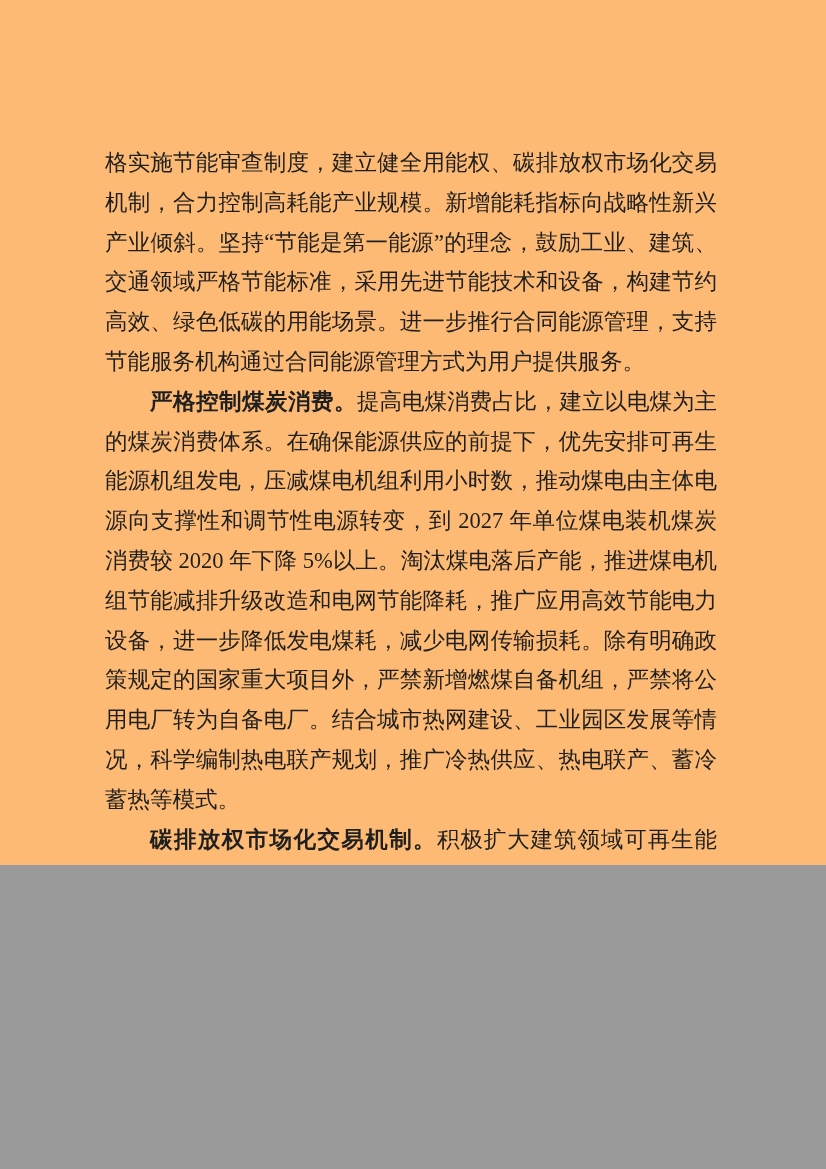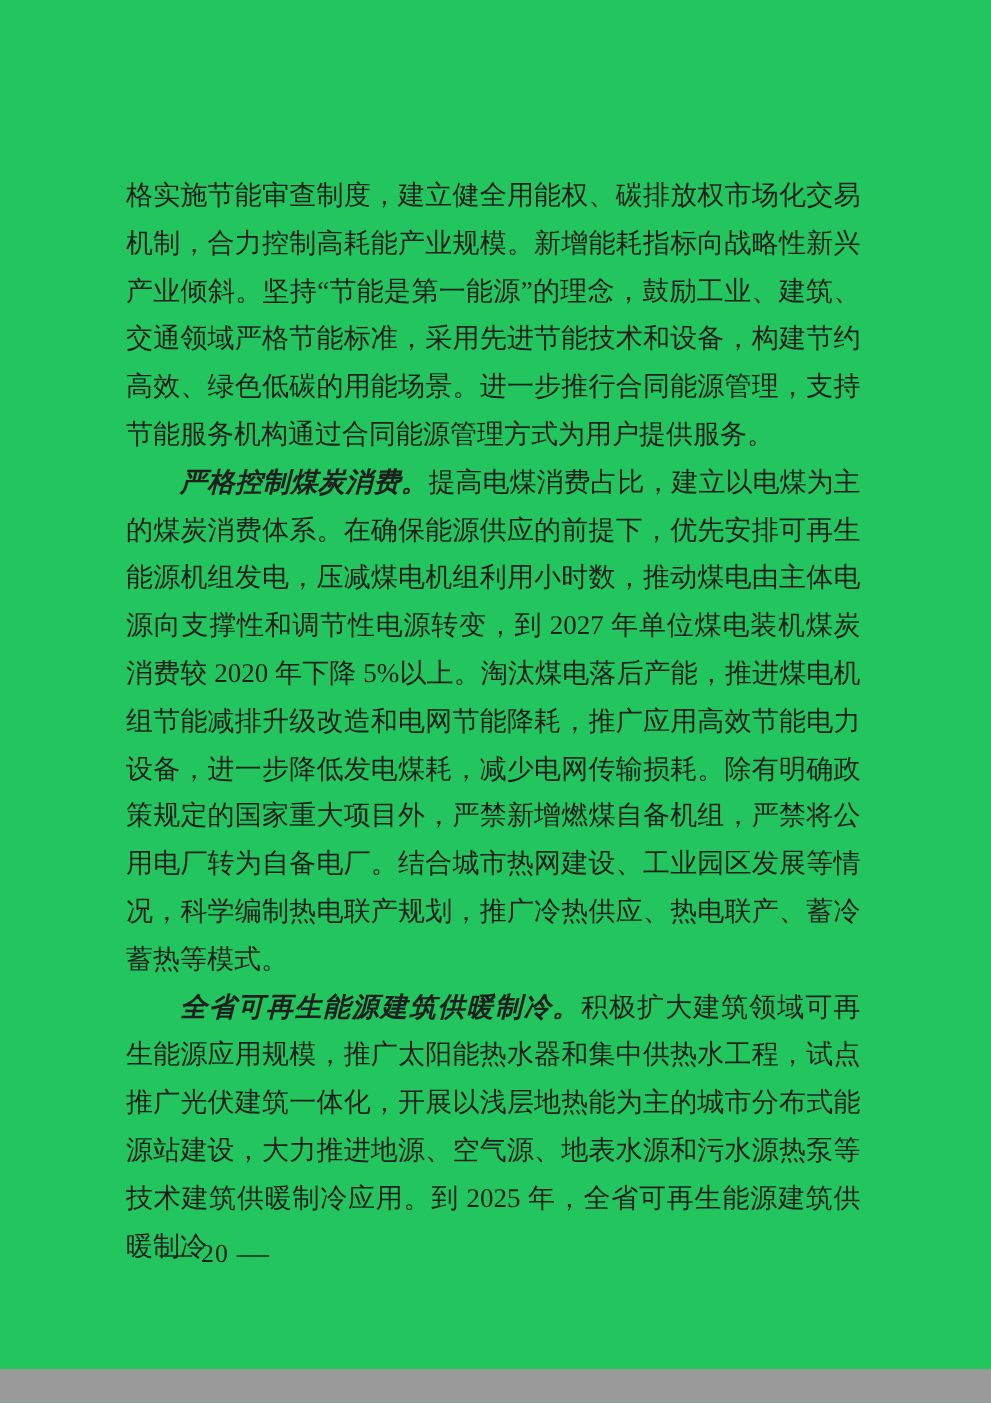--- a/index.html
+++ b/index.html
@@ -10,9 +10,9 @@
   .page {
     position: relative;
     width: 826px;
-    height: 1141px;
+    height: 865px;
     margin: 0 auto;
-    background: #22c55e;
+    background: #fdba74;
     overflow: hidden;
     font-family: "Liberation Serif", "DejaVu Serif", serif;
   }

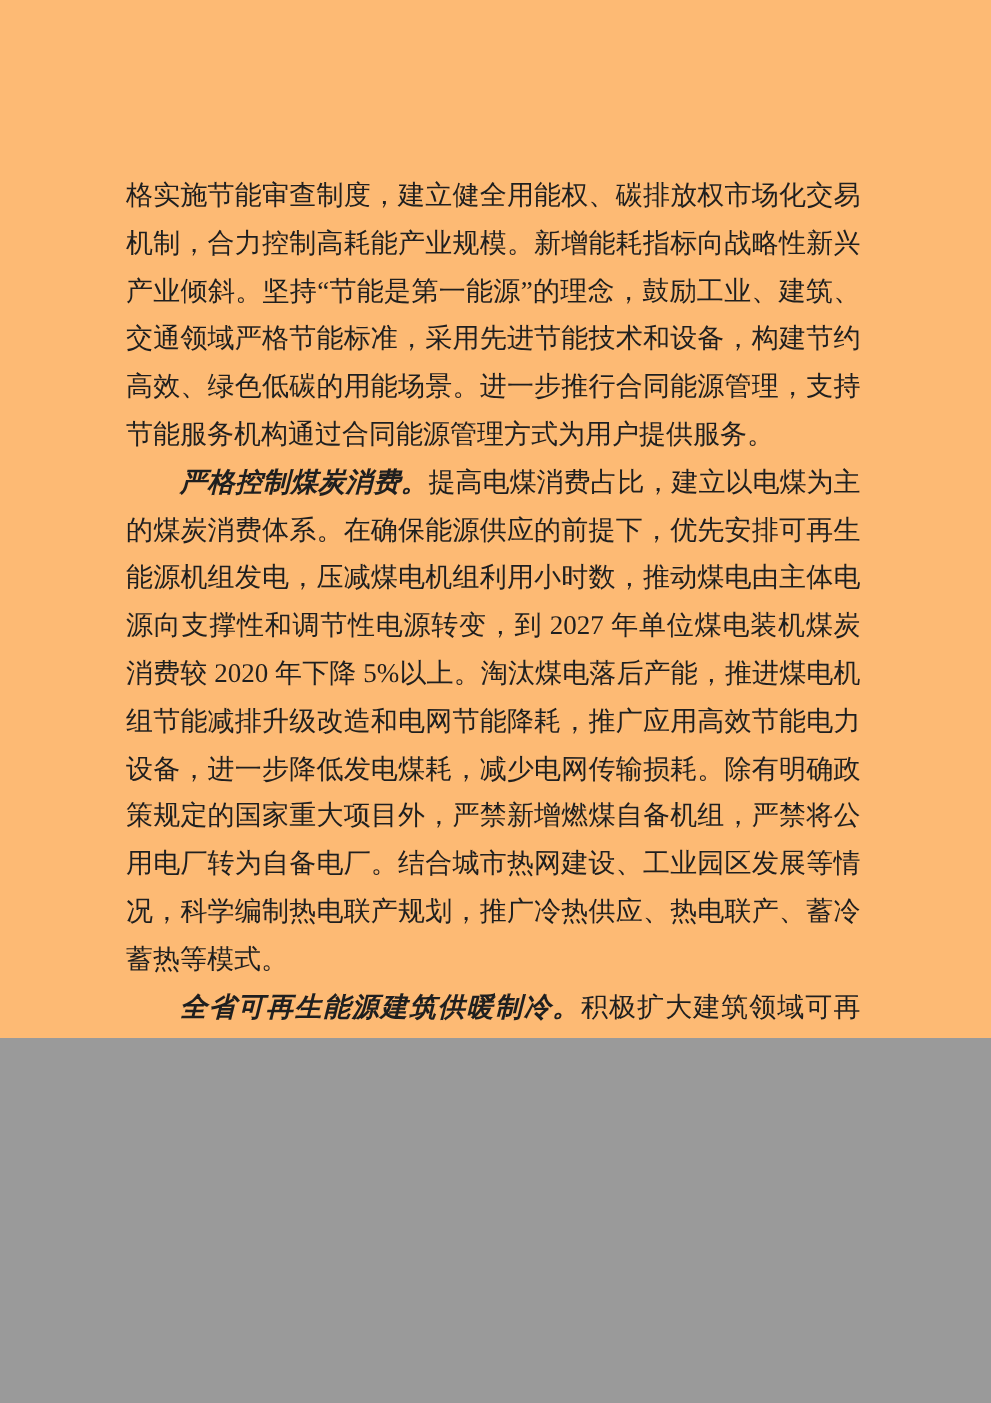--- a/index.html
+++ b/index.html
@@ -38,7 +38,6 @@
     font-family: "Liberation Sans", "DejaVu Sans", sans-serif;
     font-weight: bold;
     letter-spacing: 0.5px;
-    font-style: italic;
   }
   .page-footer {
     position: absolute;

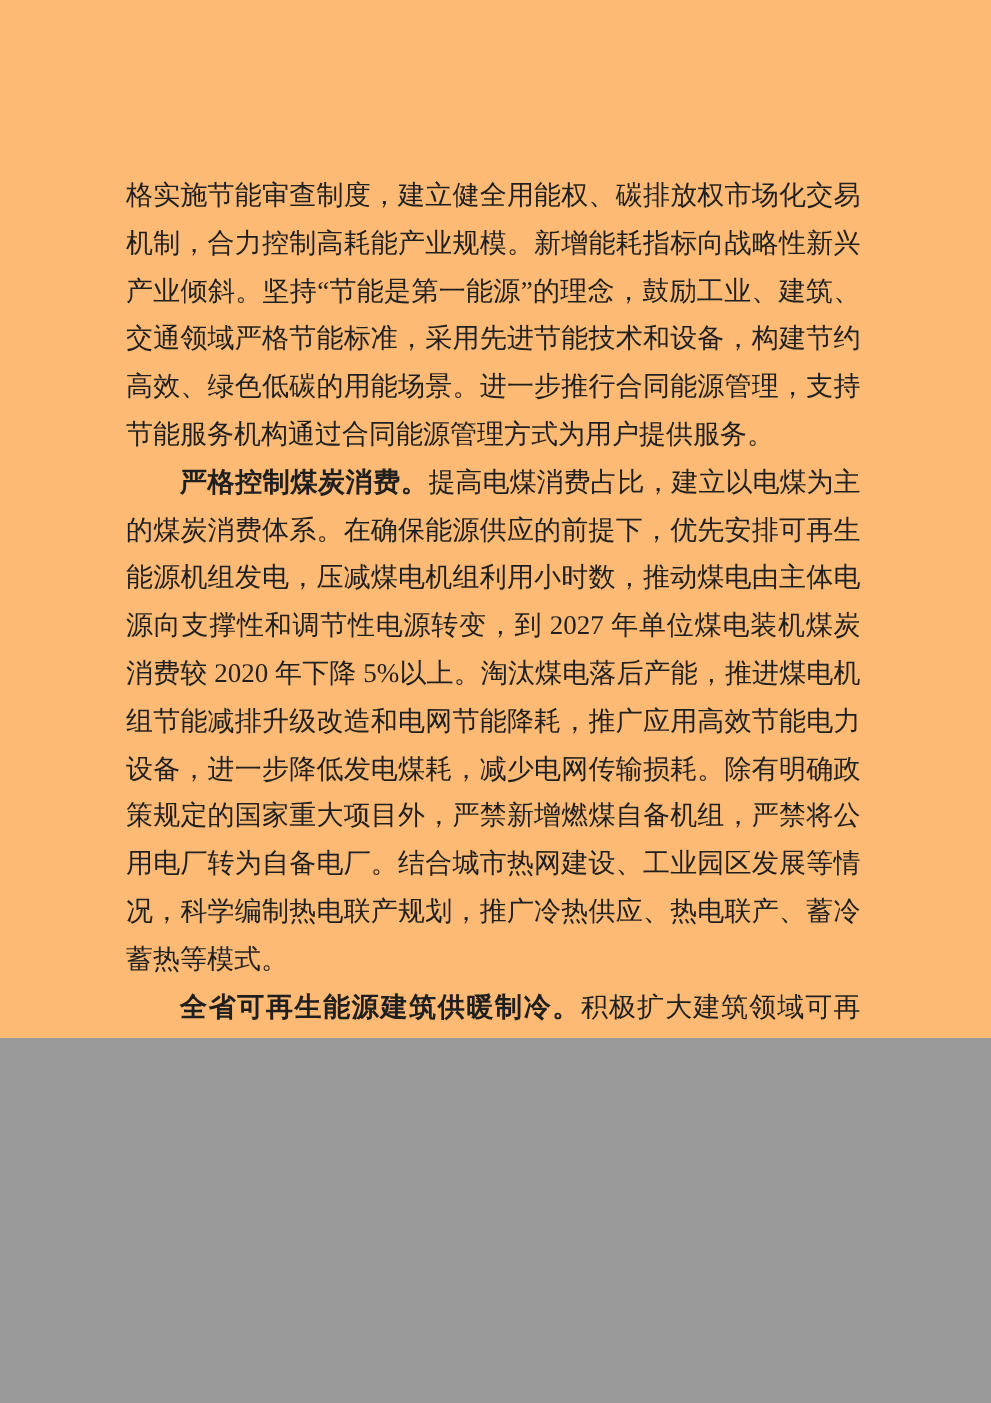--- a/index.html
+++ b/index.html
@@ -68,7 +68,7 @@
 
     <p class="para-indent"><span class="para-lead">严格控制煤炭消费。</span><span>提高电煤消费占比，建立以电煤为主的煤炭消费体系。在确保能源供应的前提下，优先安排可再生能源机组发电，压减煤电机组利用小时数，推动煤电由主体电源向支撑性和调节性电源转变，到 2027 年单位煤电装机煤炭消费较 2020 年下降 5%以上。淘汰煤电落后产能，推进煤电机组节能减排升级改造和电网节能降耗，推广应用高效节能电力设备，进一步降低发电煤耗，减少电网传输损耗。除有明确政策规定的国家重大项目外，严禁新增燃煤自备机组，严禁将公用电厂转为自备电厂。结合城市热网建设、工业园区发展等情况，科学编制热电联产规划，推广冷热供应、热电联产、蓄冷蓄热等模式。</span></p>
 
-    <p class="para-indent"><span class="para-lead">全省可再生能源建筑供暖制冷。</span><span>积极扩大建筑领域可再生能源应用规模，推广太阳能热水器和集中供热水工程，试点推广光伏建筑一体化，开展以浅层地热能为主的城市分布式能源站建设，大力推进地源、空气源、地表水源和污水源热泵等技术建筑供暖制冷应用。到 2025 年，全省可再生能源建筑供暖制冷</span></p>
+    <p class="para-indent"><span class="para-lead">碳排放权市场化交易机制。</span><span>积极扩大建筑领域可再生能源应用规模，推广太阳能热水器和集中供热水工程，试点推广光伏建筑一体化，开展以浅层地热能为主的城市分布式能源站建设，大力推进地源、空气源、地表水源和污水源热泵等技术建筑供暖制冷应用。到 2025 年，全省可再生能源建筑供暖制冷</span></p>
 
   </div>
 

